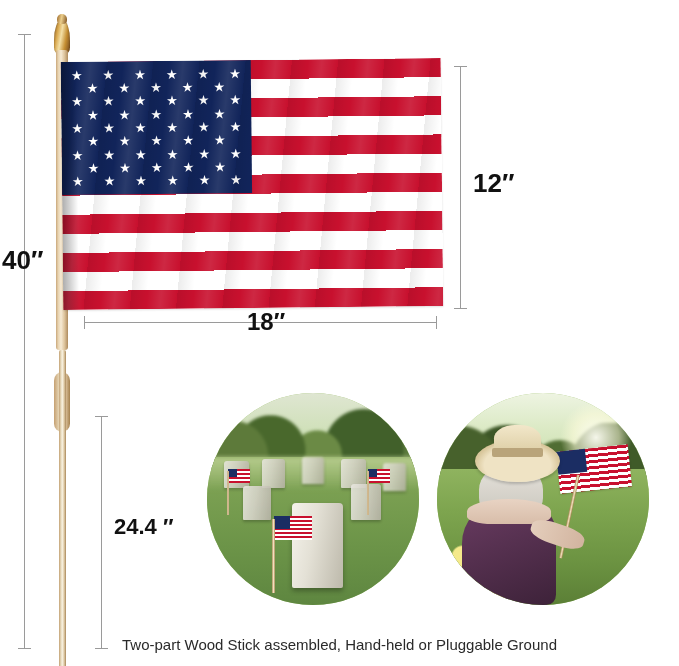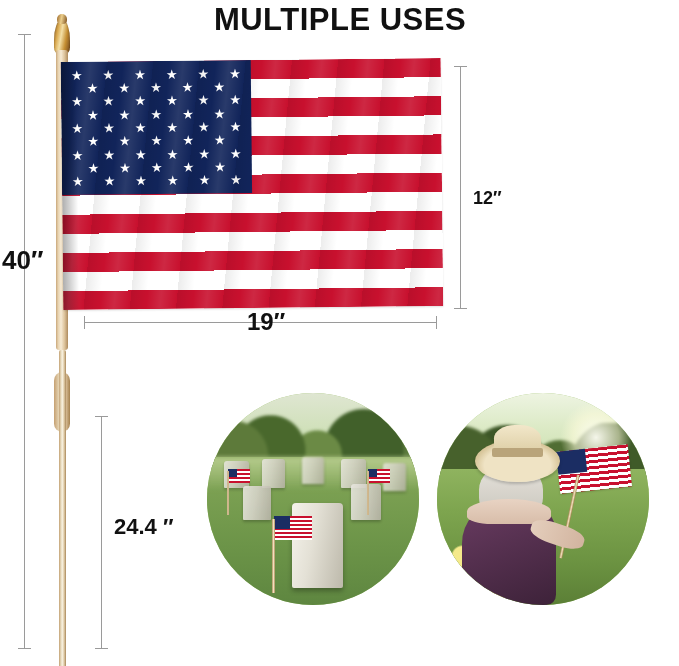--- a/index.html
+++ b/index.html
@@ -372,7 +372,6 @@
 
 <div id="stage">
 
-  <div class="title">MULTIPLE USES</div>
 
   <div class="rule v" style="left:24px; top:34px; height:614px;"></div>
   <div class="cap h" style="left:18px; top:34px;"></div>

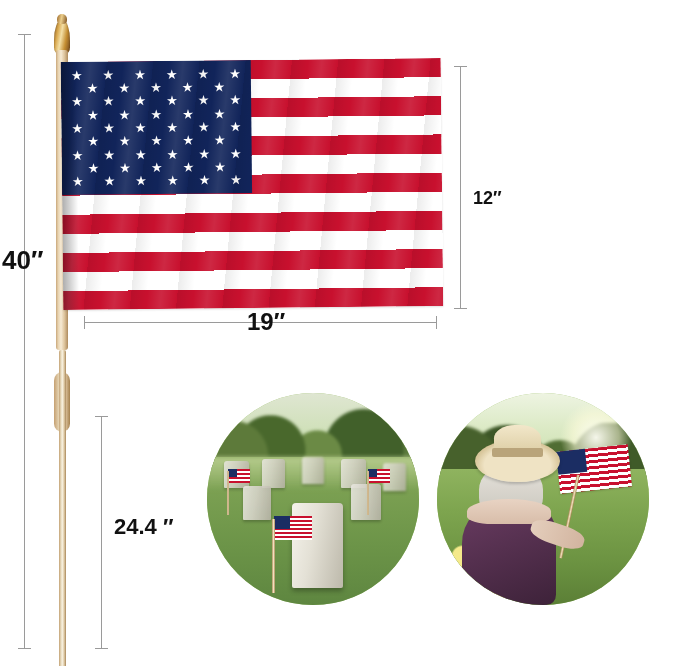--- a/index.html
+++ b/index.html
@@ -46,7 +46,7 @@
     white-space: nowrap;
   }
   .dim-30 { left: 2px;   top: 245px; font-size: 26px; }
-  .dim-12 { left: 473px; top: 168px; font-size: 18px; margin-top: 20px; }
+  .dim-12 { left: 473px; top: 168px; font-size: 26px; }
   .dim-18 { left: 247px; top: 308px; font-size: 24px; }
   .dim-135 { left: 114px; top: 514px; font-size: 22px; }
 

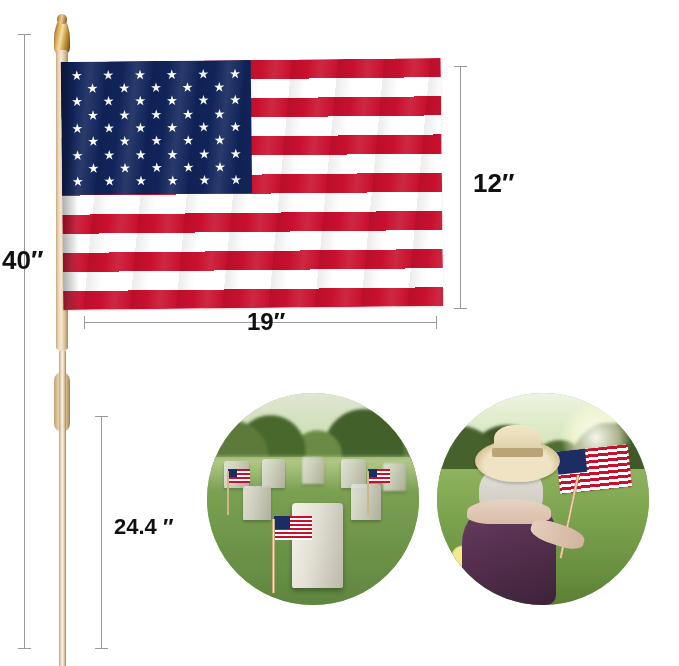--- a/index.html
+++ b/index.html
@@ -386,7 +386,7 @@
   <div class="rule h" style="left:84px; top:322px; width:352px;"></div>
   <div class="cap v" style="left:84px; top:316px;"></div>
   <div class="cap v" style="left:436px; top:316px;"></div>
-  <div class="dim-label dim-18">19″</div>
+  <div class="dim-label dim-18">18″</div>
 
   <div class="rule v" style="left:101px; top:416px; height:232px;"></div>
   <div class="cap h" style="left:95px; top:416px;"></div>

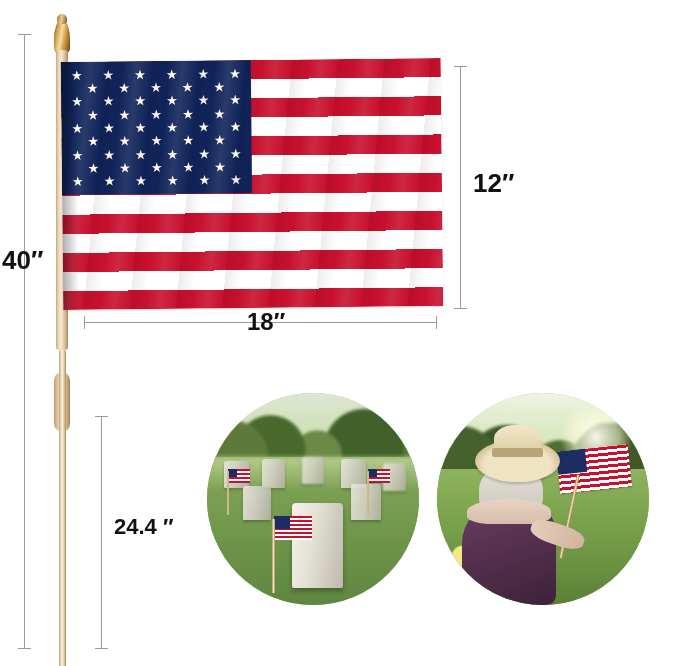--- a/index.html
+++ b/index.html
@@ -512,6 +512,7 @@
     <div class="w-hat-band"></div>
   </div>
 
+  <div class="caption">Two-part Wood Stick assembled, Hand-held or Pluggable Ground</div>
 
 </div>
 

